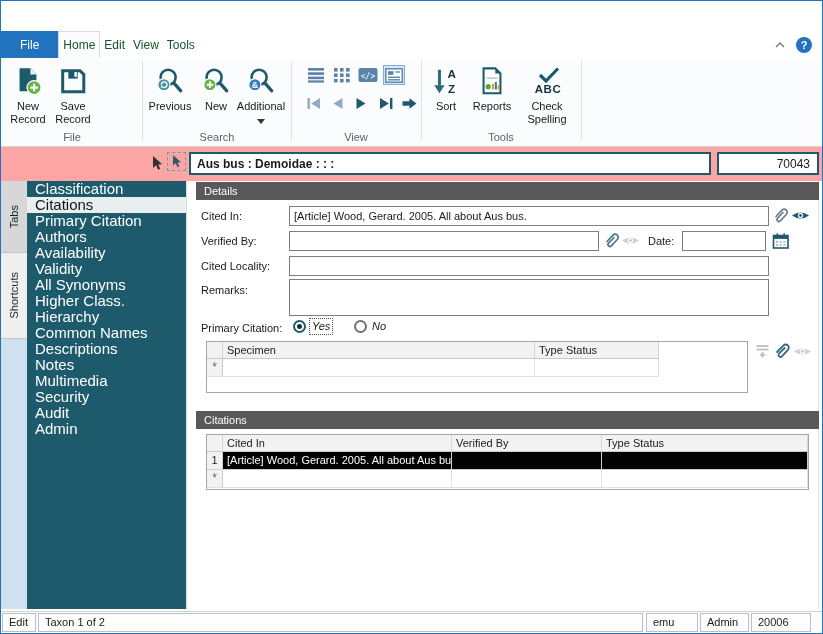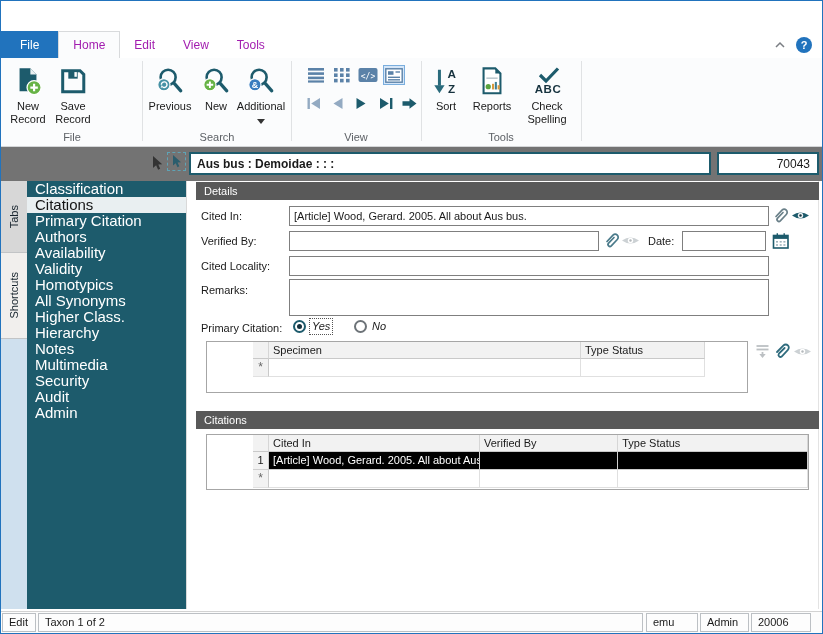--- a/index.html
+++ b/index.html
@@ -24,8 +24,8 @@
 
   
   .tabrow { position: absolute; left: 0; top: 30px; right: 0; height: 27px; background: #fff; display: flex; }
-  .rtab { height: 27px; display: flex; align-items: center; justify-content: center; padding: 0 14px;
-          font-size: 12px; color: #a21caf; }
+  .rtab { height: 27px; display: flex; align-items: center; justify-content: center; padding: 0 4px;
+          font-size: 12px; color: #14532d; }
   .rtab.file { background: #2173bd; color: #fff; padding: 0 19px; }
   .rtab.active { background: #fbfcfd; border: 1px solid #d8dadc; border-bottom: none; }
   .tabrow-right { margin-left: auto; display: flex; align-items: center; gap: 10px; padding-right: 10px; }

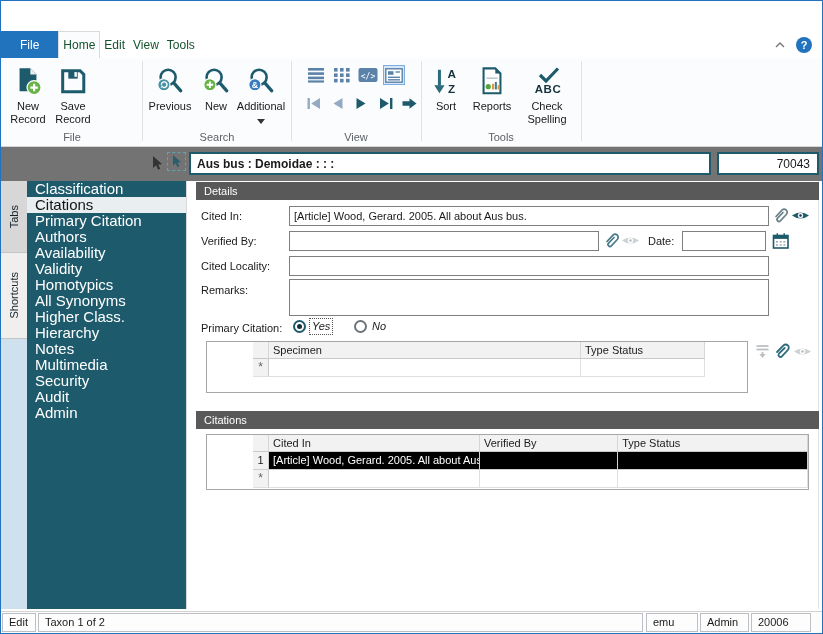--- a/index.html
+++ b/index.html
@@ -52,7 +52,7 @@
   .navbtn { width: 17px; height: 17px; display: flex; align-items: center; justify-content: center; }
 
   
-  .recstrip { position: absolute; left: 0; top: 146px; right: 0; height: 34px; background: #737373; text-align: right; }
+  .recstrip { position: absolute; left: 0; top: 146px; right: 0; height: 34px; background: #fca5a5; text-align: right; }
   .cursor-plain { position: absolute; left: 149px; top: 8px; }
   .cursor-marquee { position: absolute; left: 166px; top: 5px; border: 1px dashed #5fa3b5; padding: 1px 2px;
                     display: flex; }

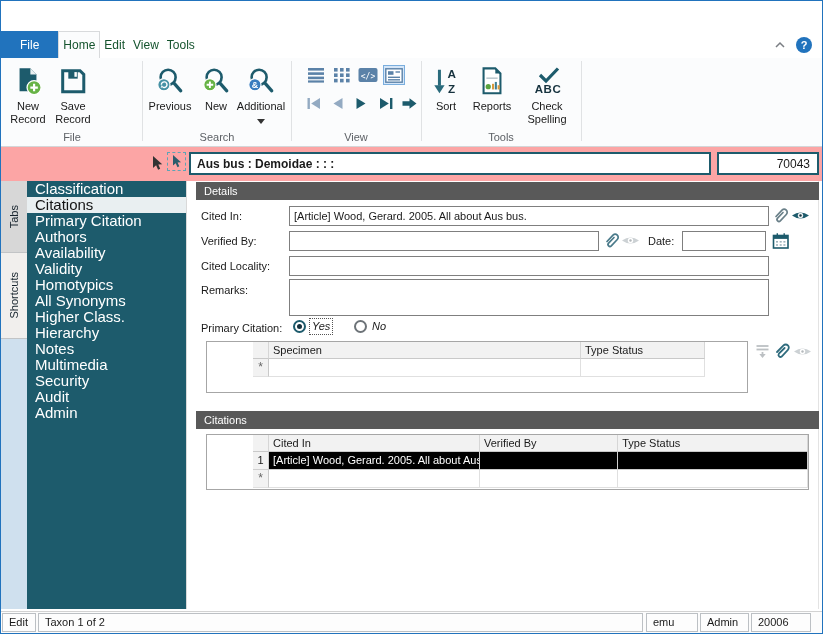--- a/index.html
+++ b/index.html
@@ -354,7 +354,6 @@
     <div class="sb-item">Authors</div>
     <div class="sb-item">Availability</div>
     <div class="sb-item">Validity</div>
-    <div class="sb-item">Homotypics</div>
     <div class="sb-item">All Synonyms</div>
     <div class="sb-item">Higher Class.</div>
     <div class="sb-item">Hierarchy</div>

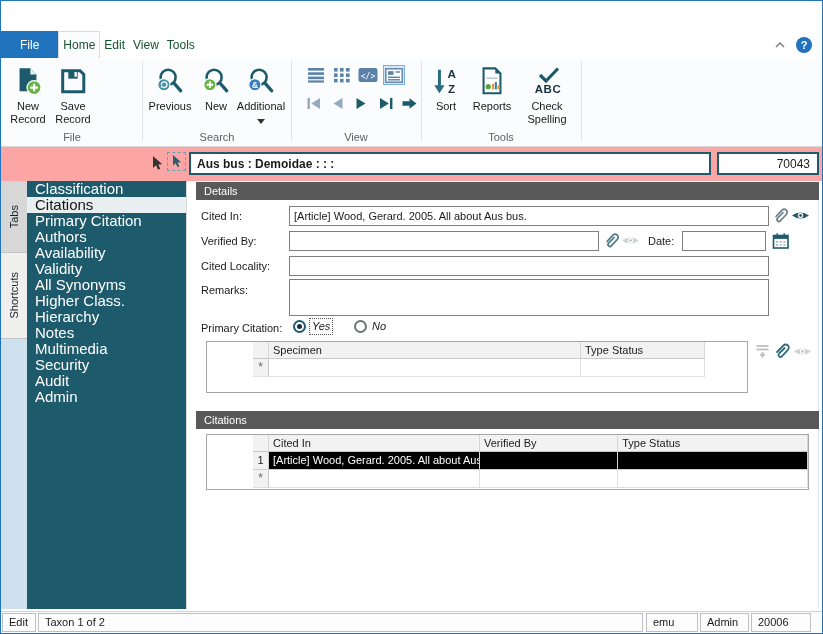--- a/index.html
+++ b/index.html
@@ -357,6 +357,7 @@
     <div class="sb-item">All Synonyms</div>
     <div class="sb-item">Higher Class.</div>
     <div class="sb-item">Hierarchy</div>
+    <div class="sb-item">Common Names</div>
     <div class="sb-item">Notes</div>
     <div class="sb-item">Multimedia</div>
     <div class="sb-item">Security</div>

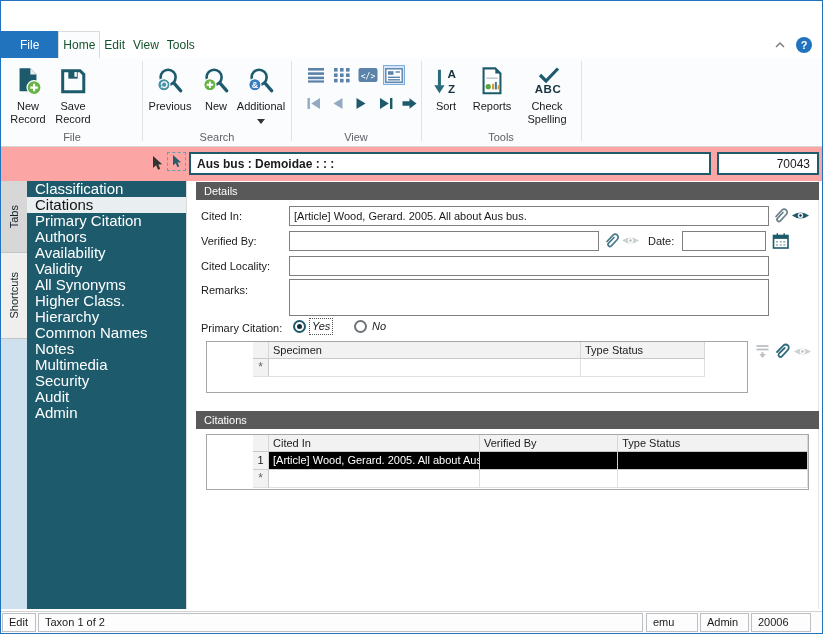--- a/index.html
+++ b/index.html
@@ -358,6 +358,7 @@
     <div class="sb-item">Higher Class.</div>
     <div class="sb-item">Hierarchy</div>
     <div class="sb-item">Common Names</div>
+    <div class="sb-item">Descriptions</div>
     <div class="sb-item">Notes</div>
     <div class="sb-item">Multimedia</div>
     <div class="sb-item">Security</div>

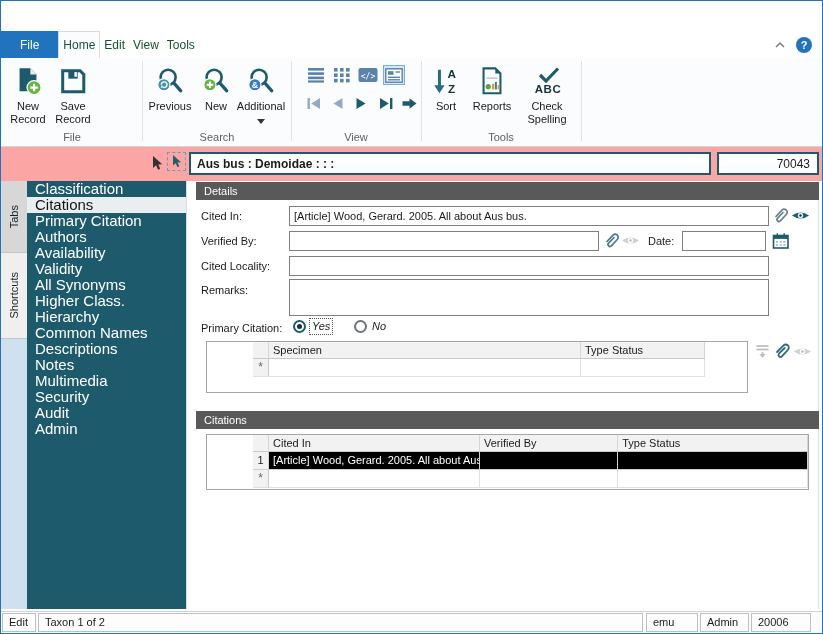--- a/index.html
+++ b/index.html
@@ -97,7 +97,7 @@
   .rlabel.focused { outline: 1px dotted #555; padding: 0 2px; }
 
   
-  .grid { position: absolute; background: #fff; border: 1px solid #a6a6a6; padding-left: 46px; }
+  .grid { position: absolute; background: #fff; border: 1px solid #a6a6a6; }
   .grow { display: flex; }
   .gcell { border-right: 1px solid #e0e0e0; border-bottom: 1px solid #e0e0e0; height: 18px;
            font-size: 11px; line-height: 17px; padding-left: 4px; overflow: hidden; white-space: nowrap; }

